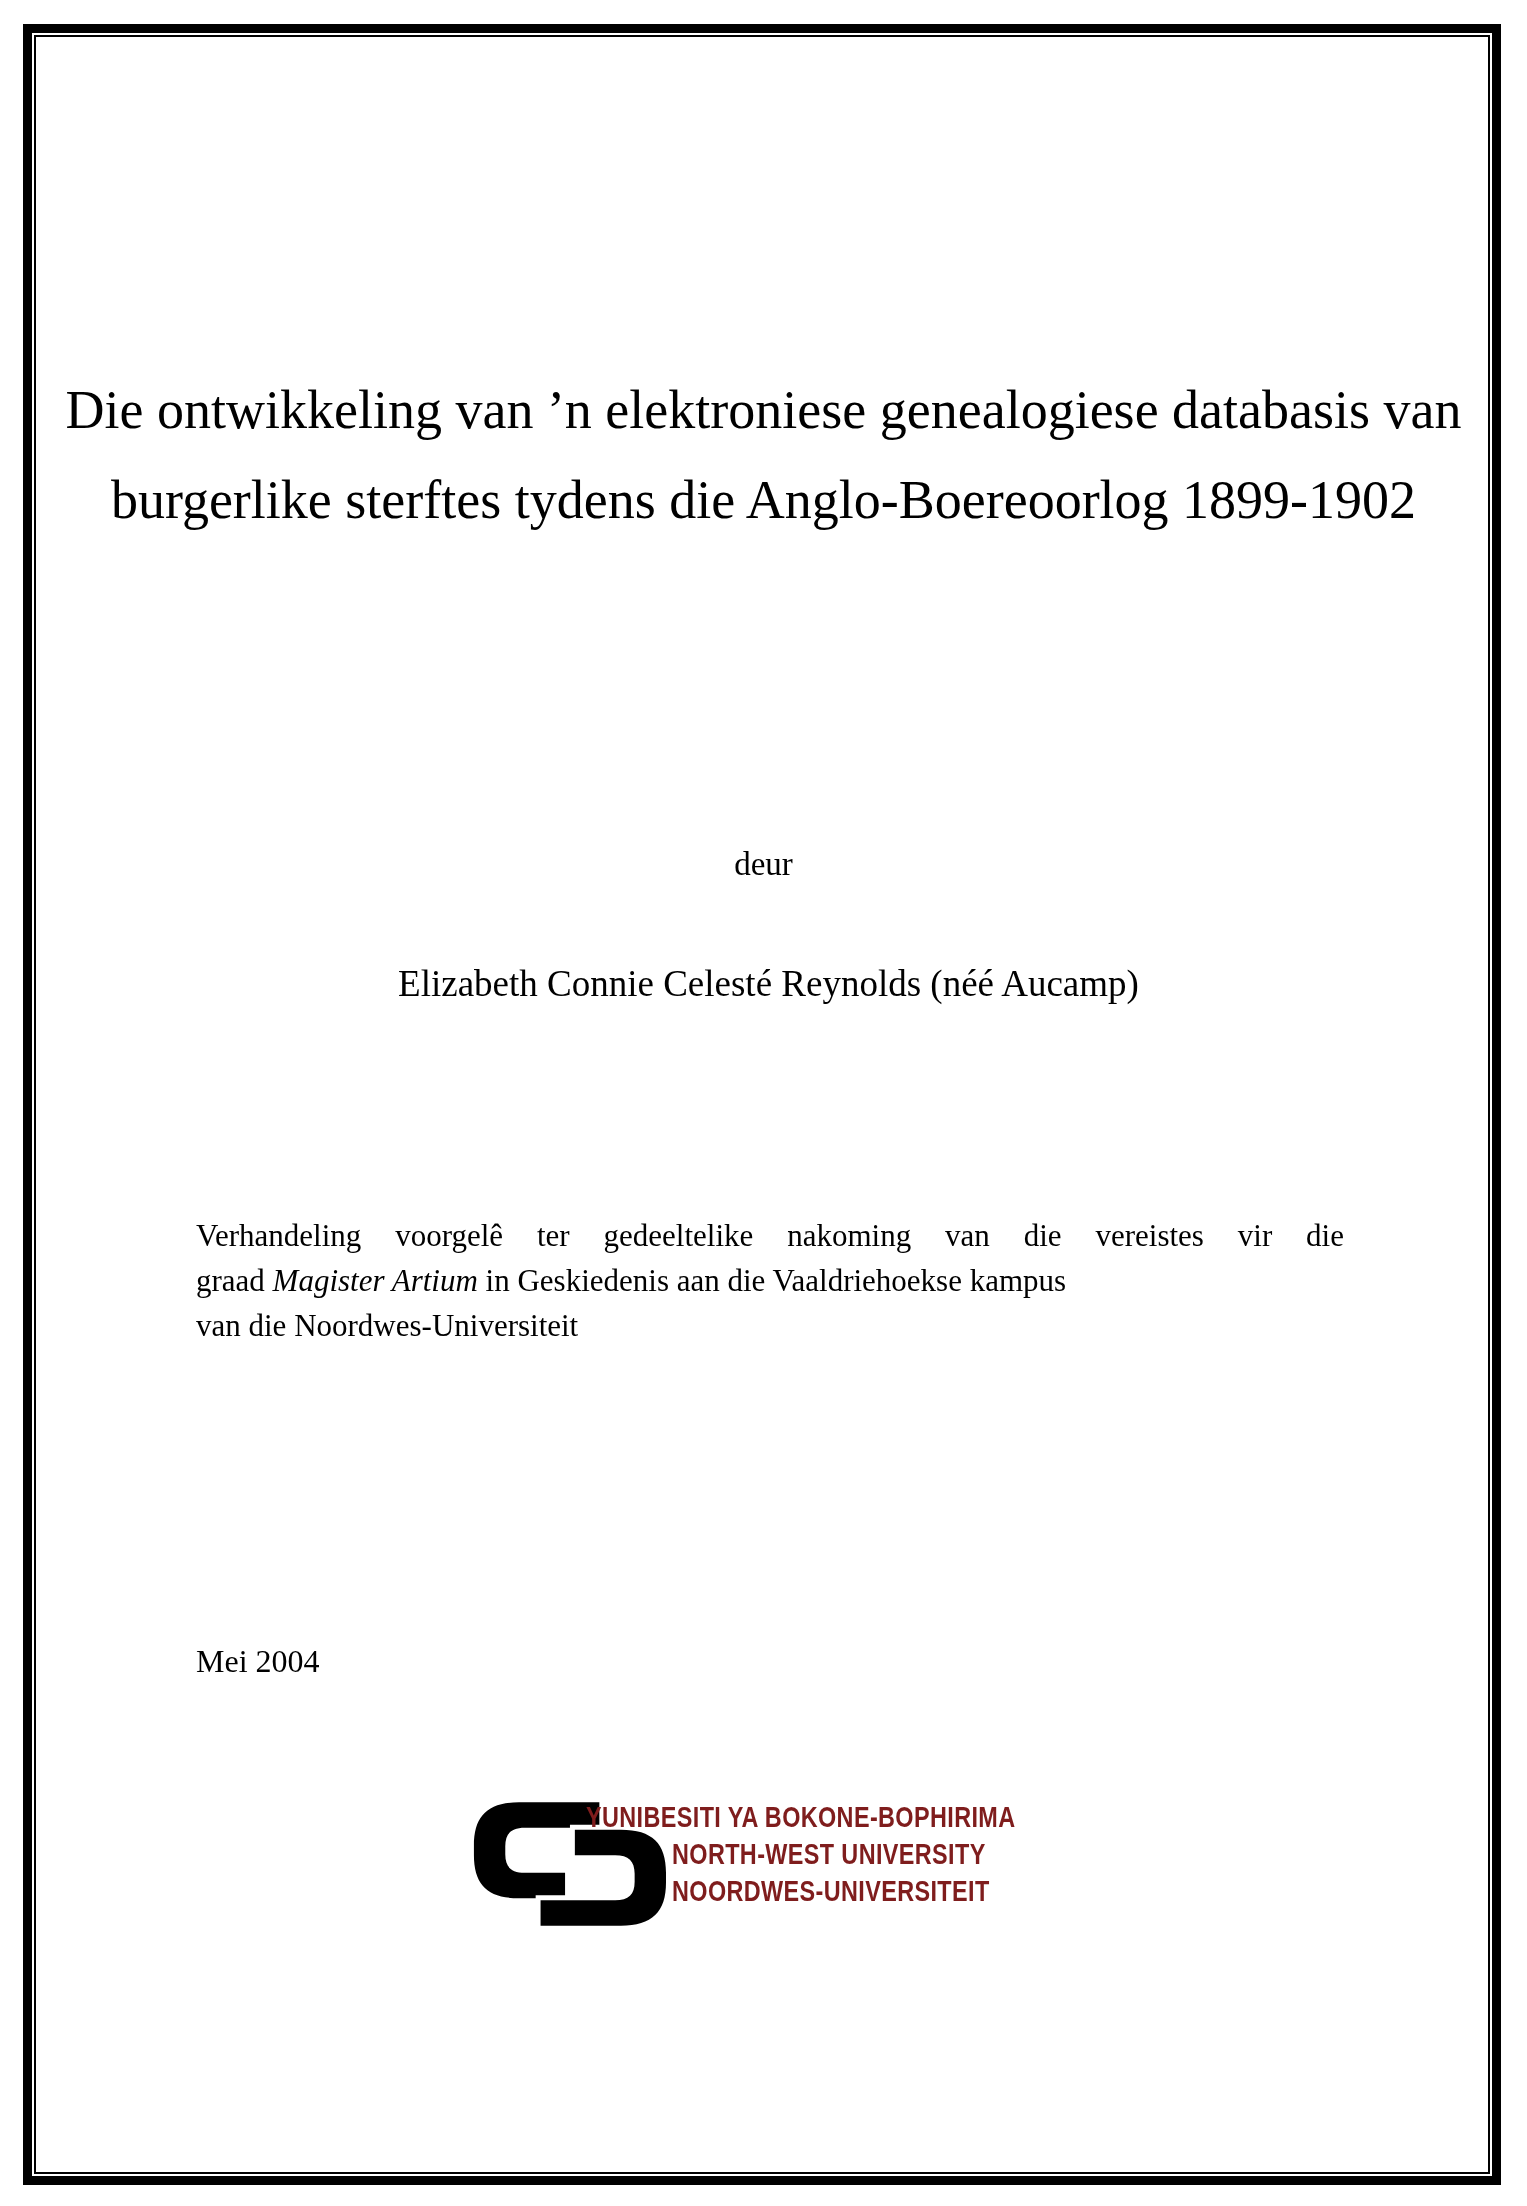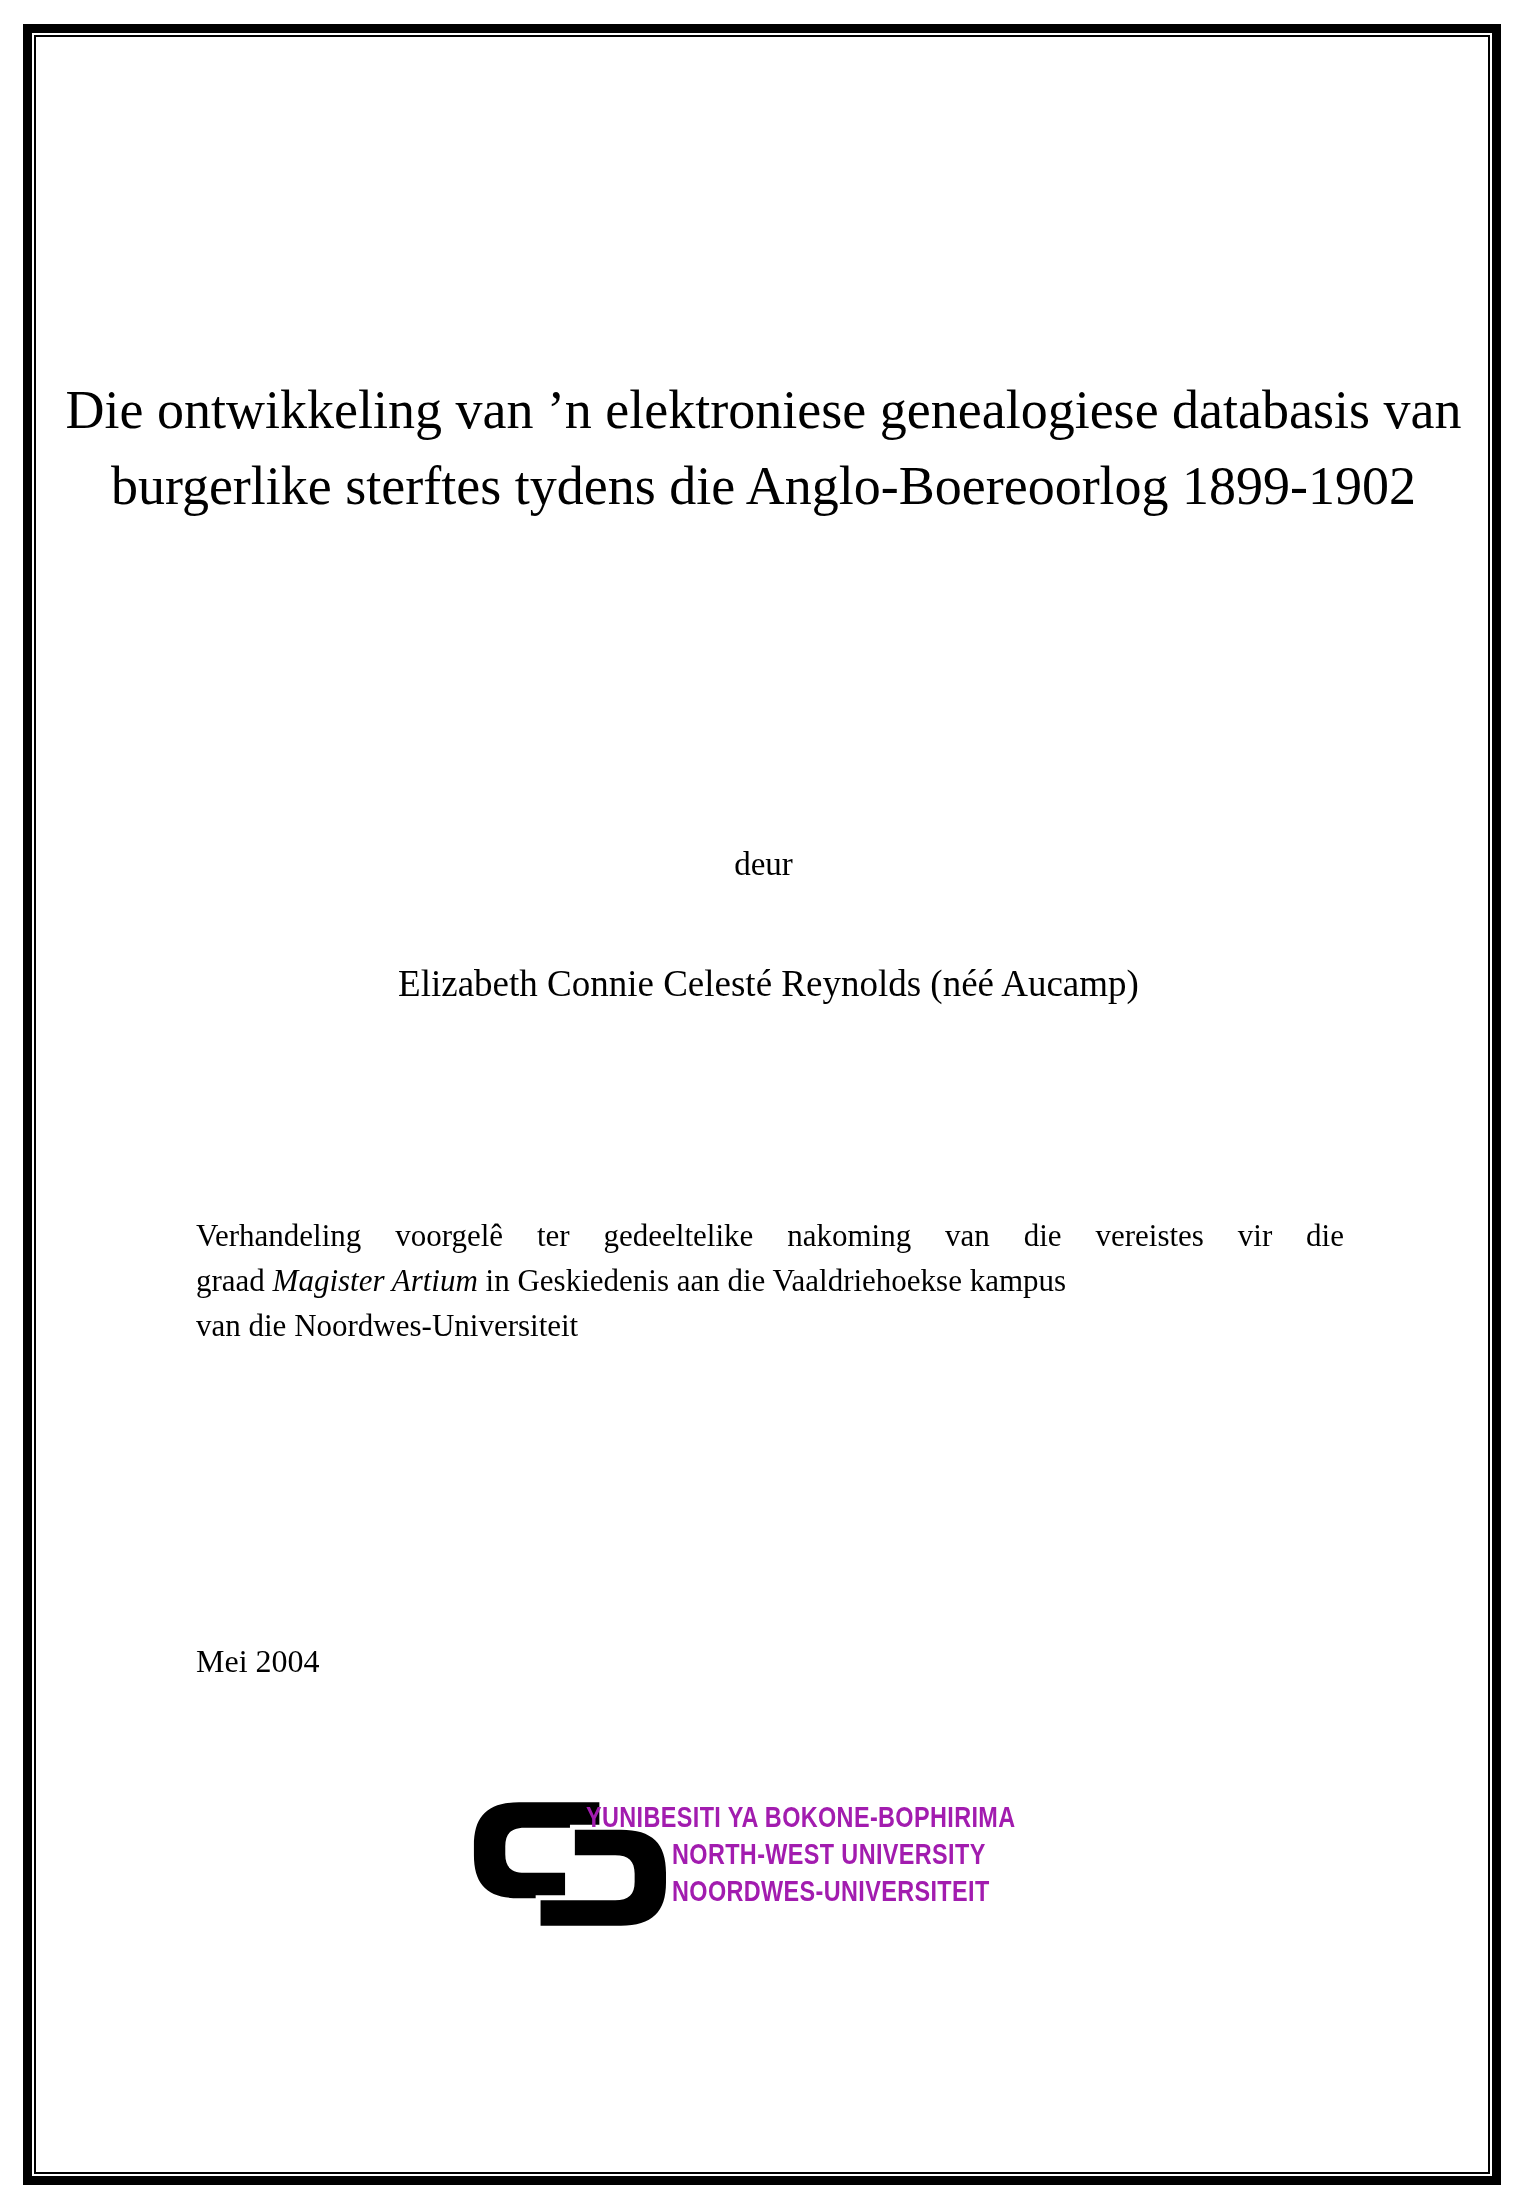--- a/index.html
+++ b/index.html
@@ -42,7 +42,7 @@
     margin: 0;
   }
   .tline { display: block; line-height: 52px; }
-  .tline + .tline { margin-top: 24px; }
+  .tline + .tline { margin-top: 38px; }
   .byline {
     position: absolute;
     left: 0;

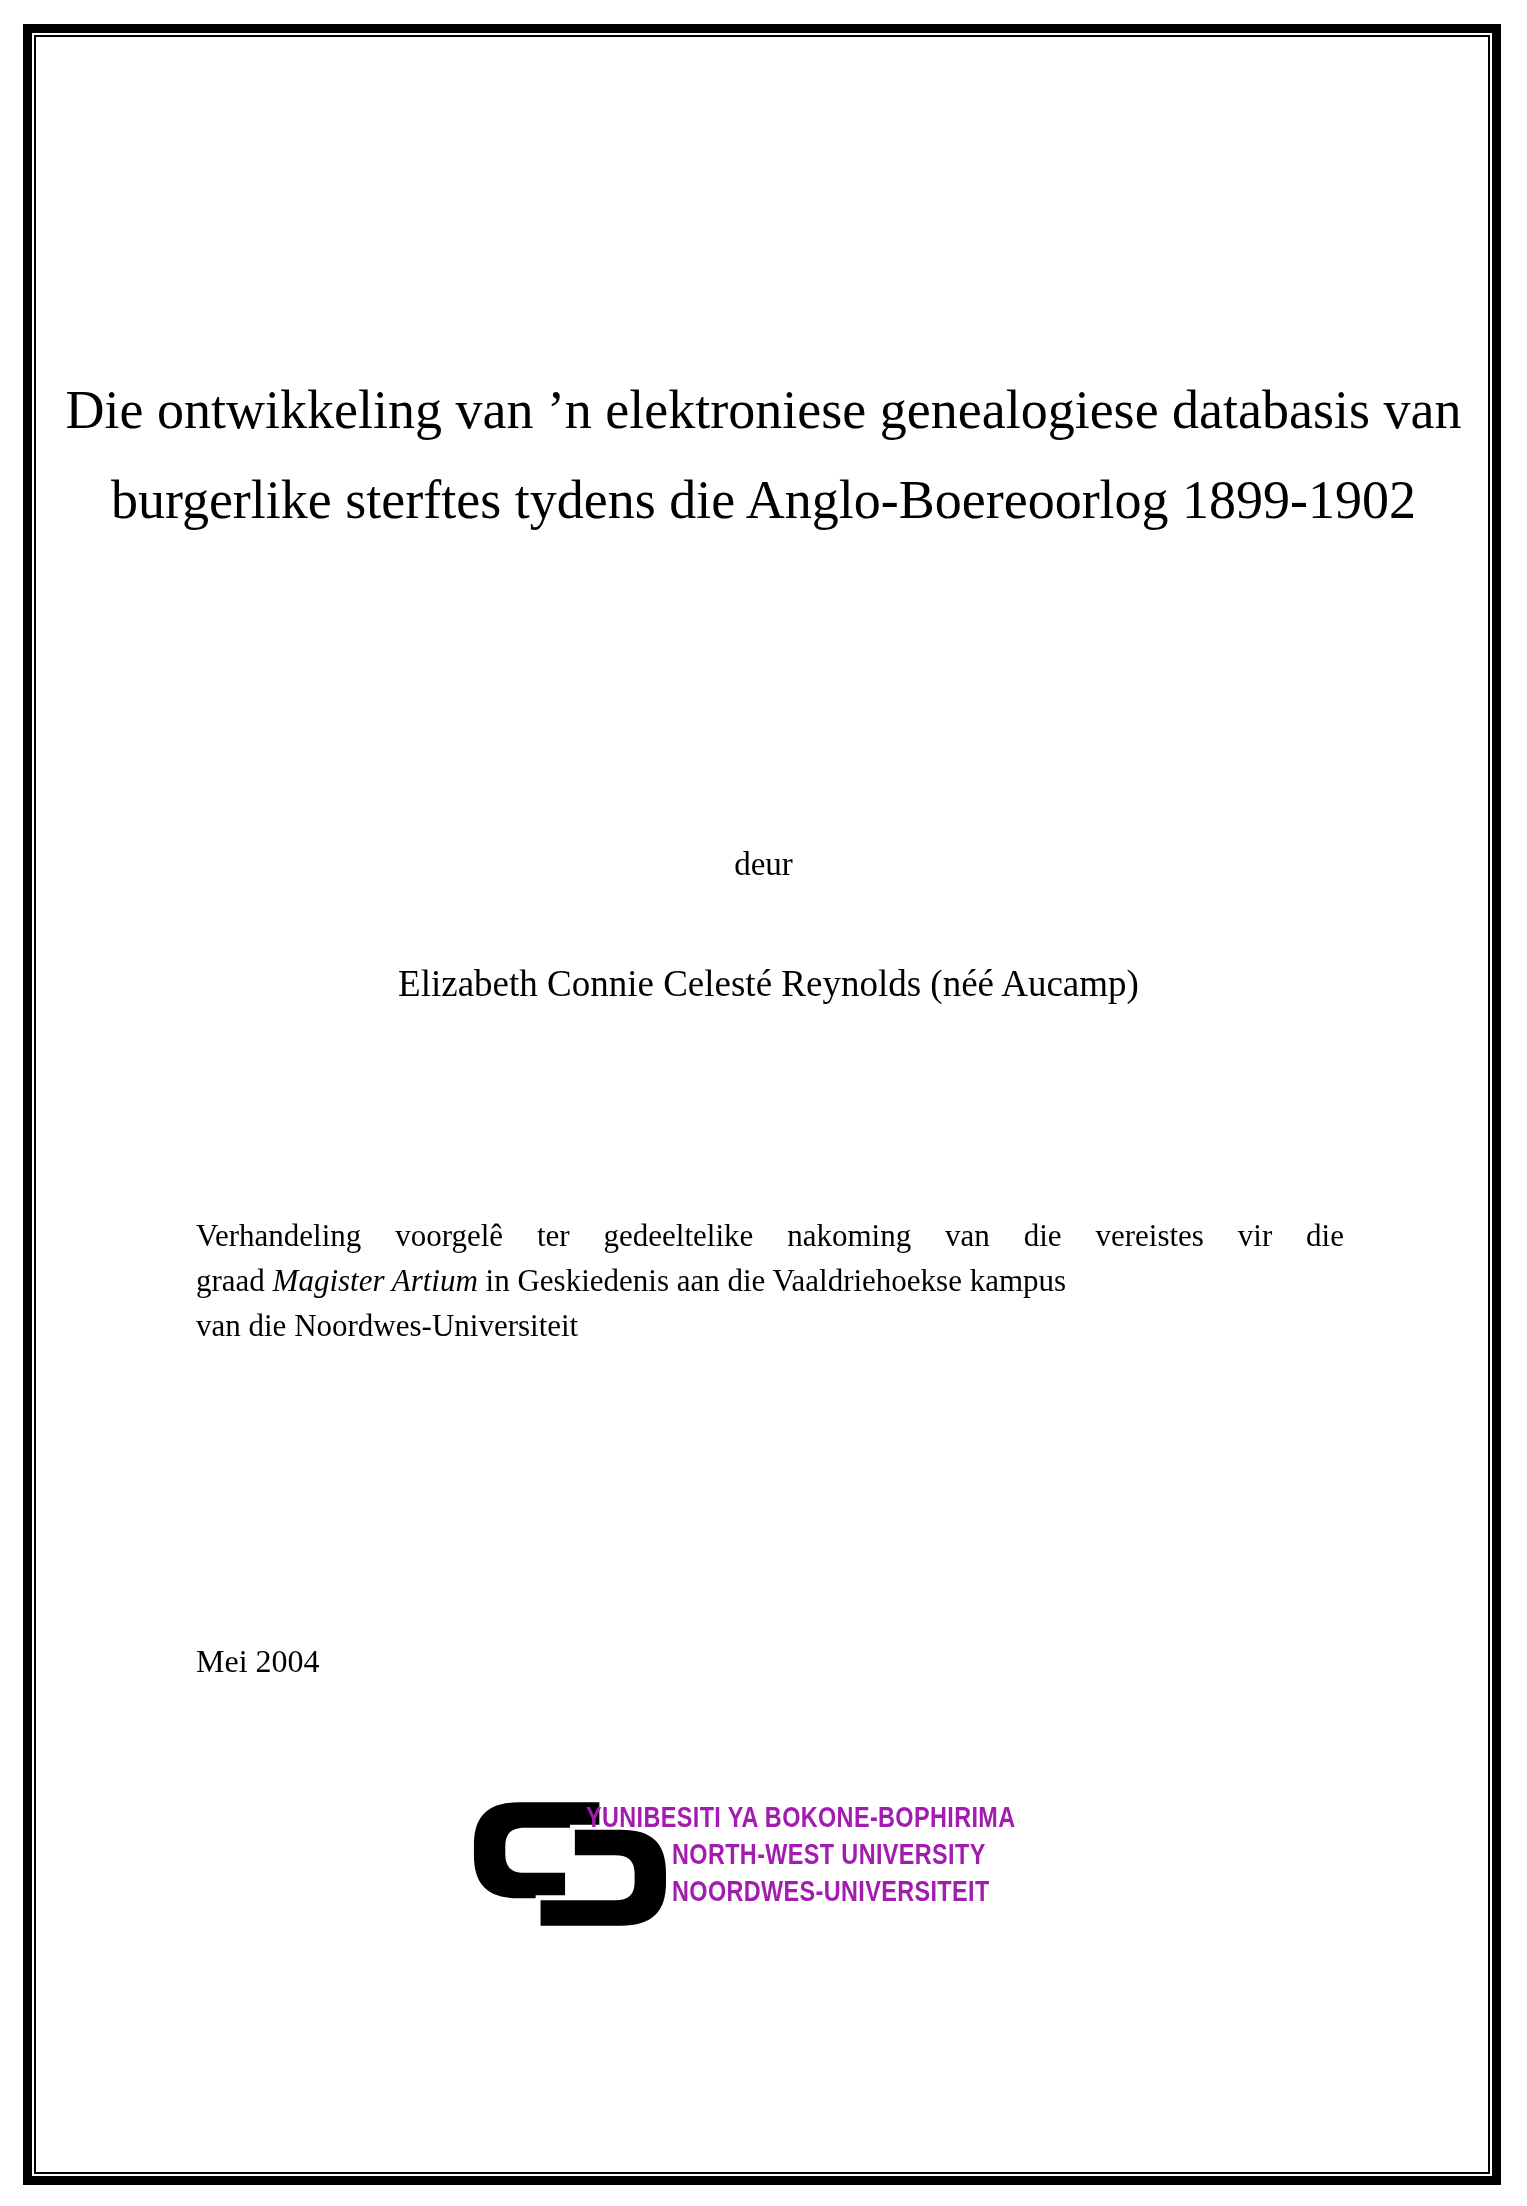--- a/index.html
+++ b/index.html
@@ -100,7 +100,7 @@
     font-size: 30px;
     line-height: 37px;
     white-space: nowrap;
-    color: #a21caf;
+    color: #7f1d1d;
   }
   .logo-line {
     transform: scaleX(0.78);

